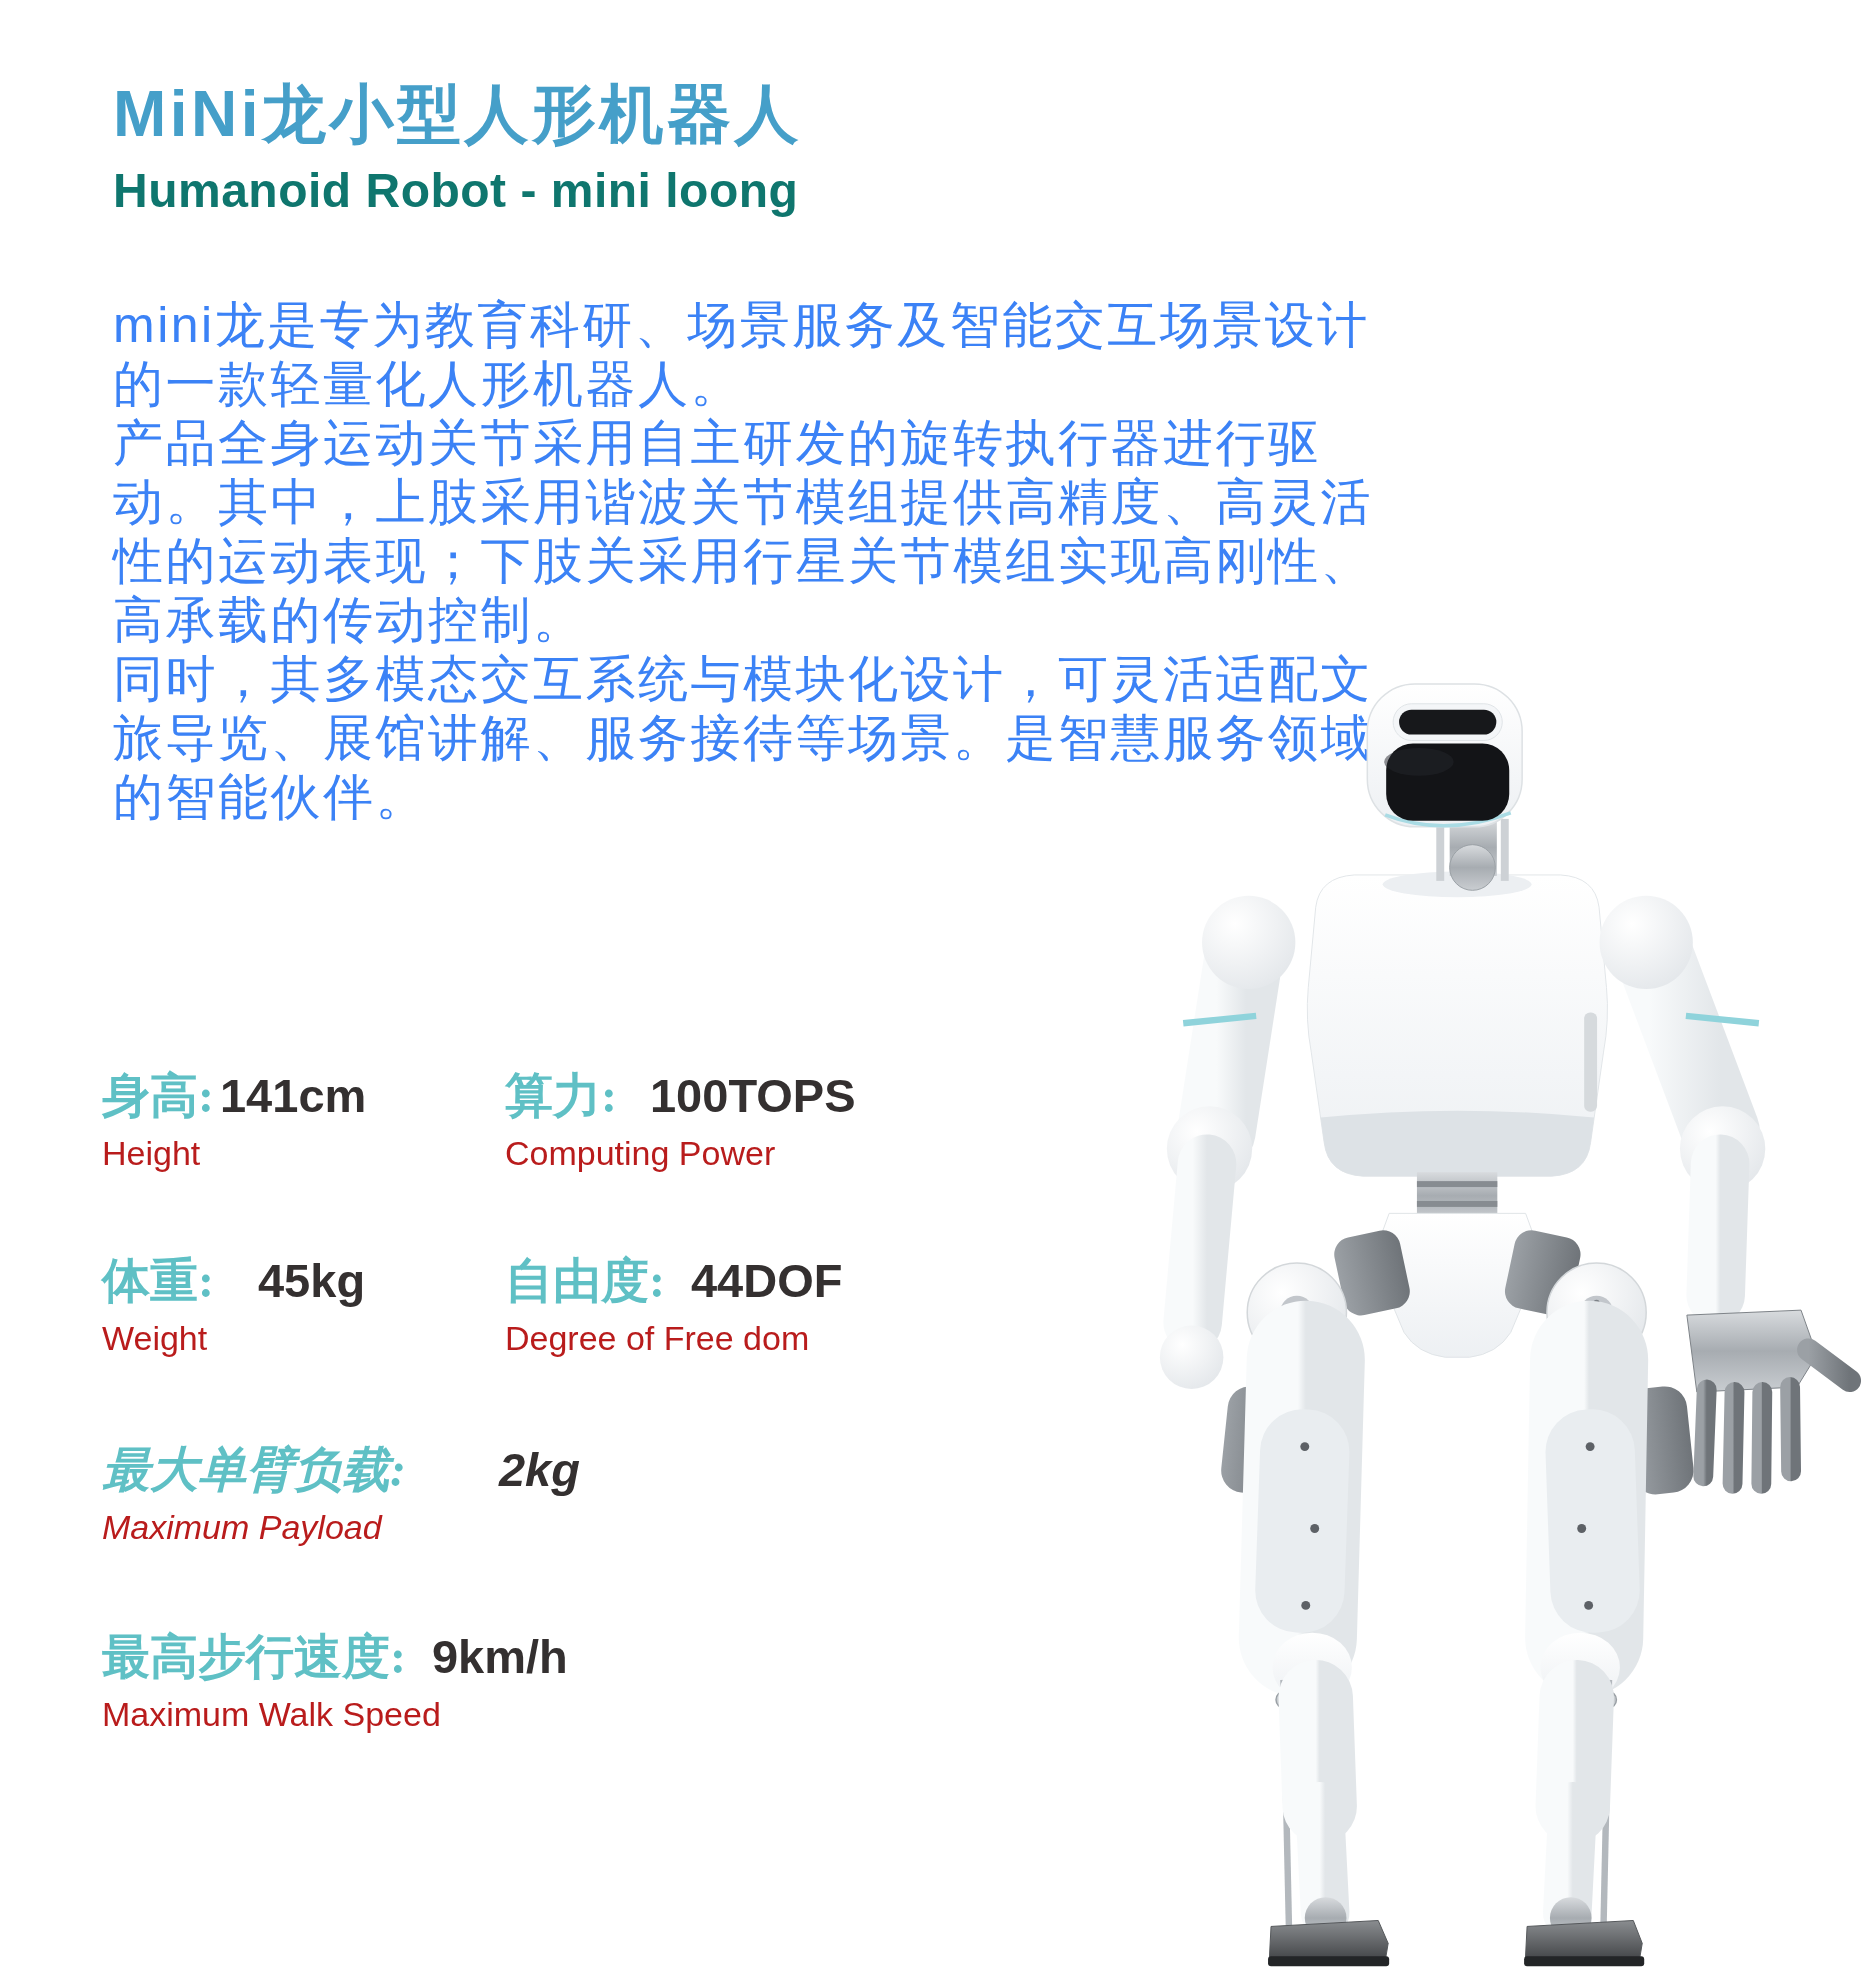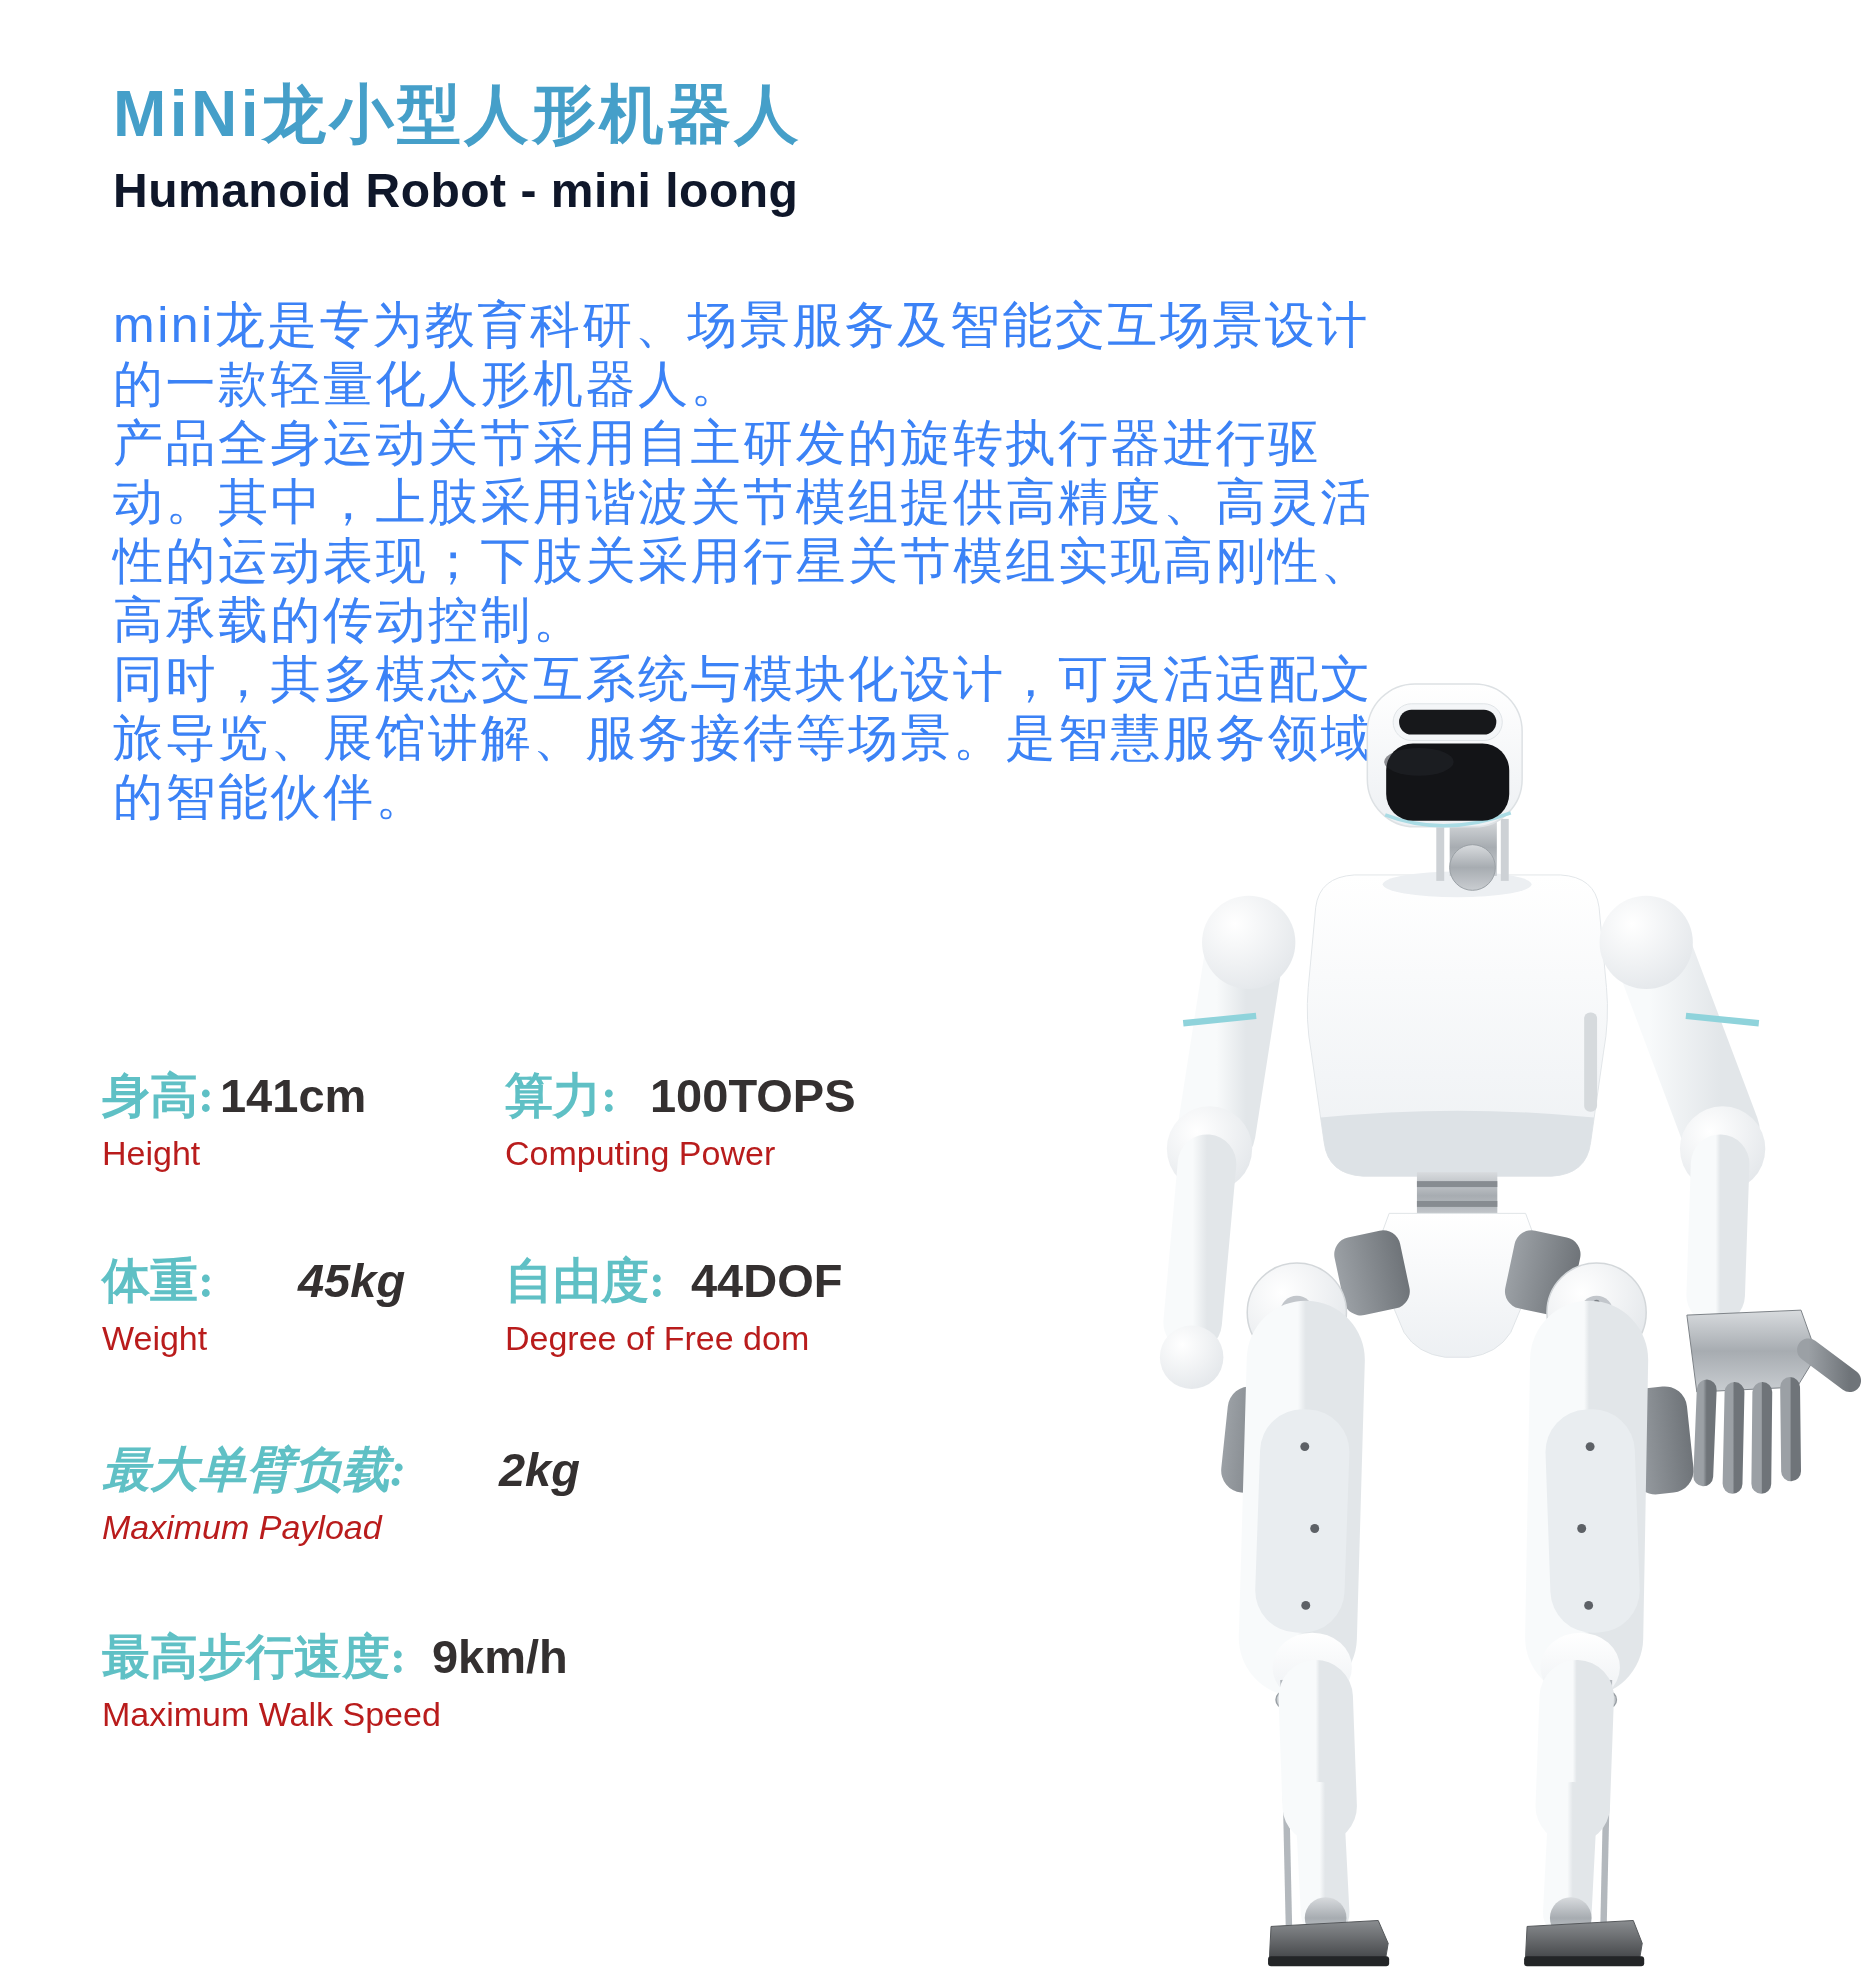--- a/index.html
+++ b/index.html
@@ -22,7 +22,7 @@
     position: absolute; left: 113px; top: 165px;
     font-size: 48px; line-height: 1.1; font-weight: 700;
     letter-spacing: 0.5px;
-    color: #0f172a;
+    color: #0f766e;
     white-space: nowrap;
   }
   .description {

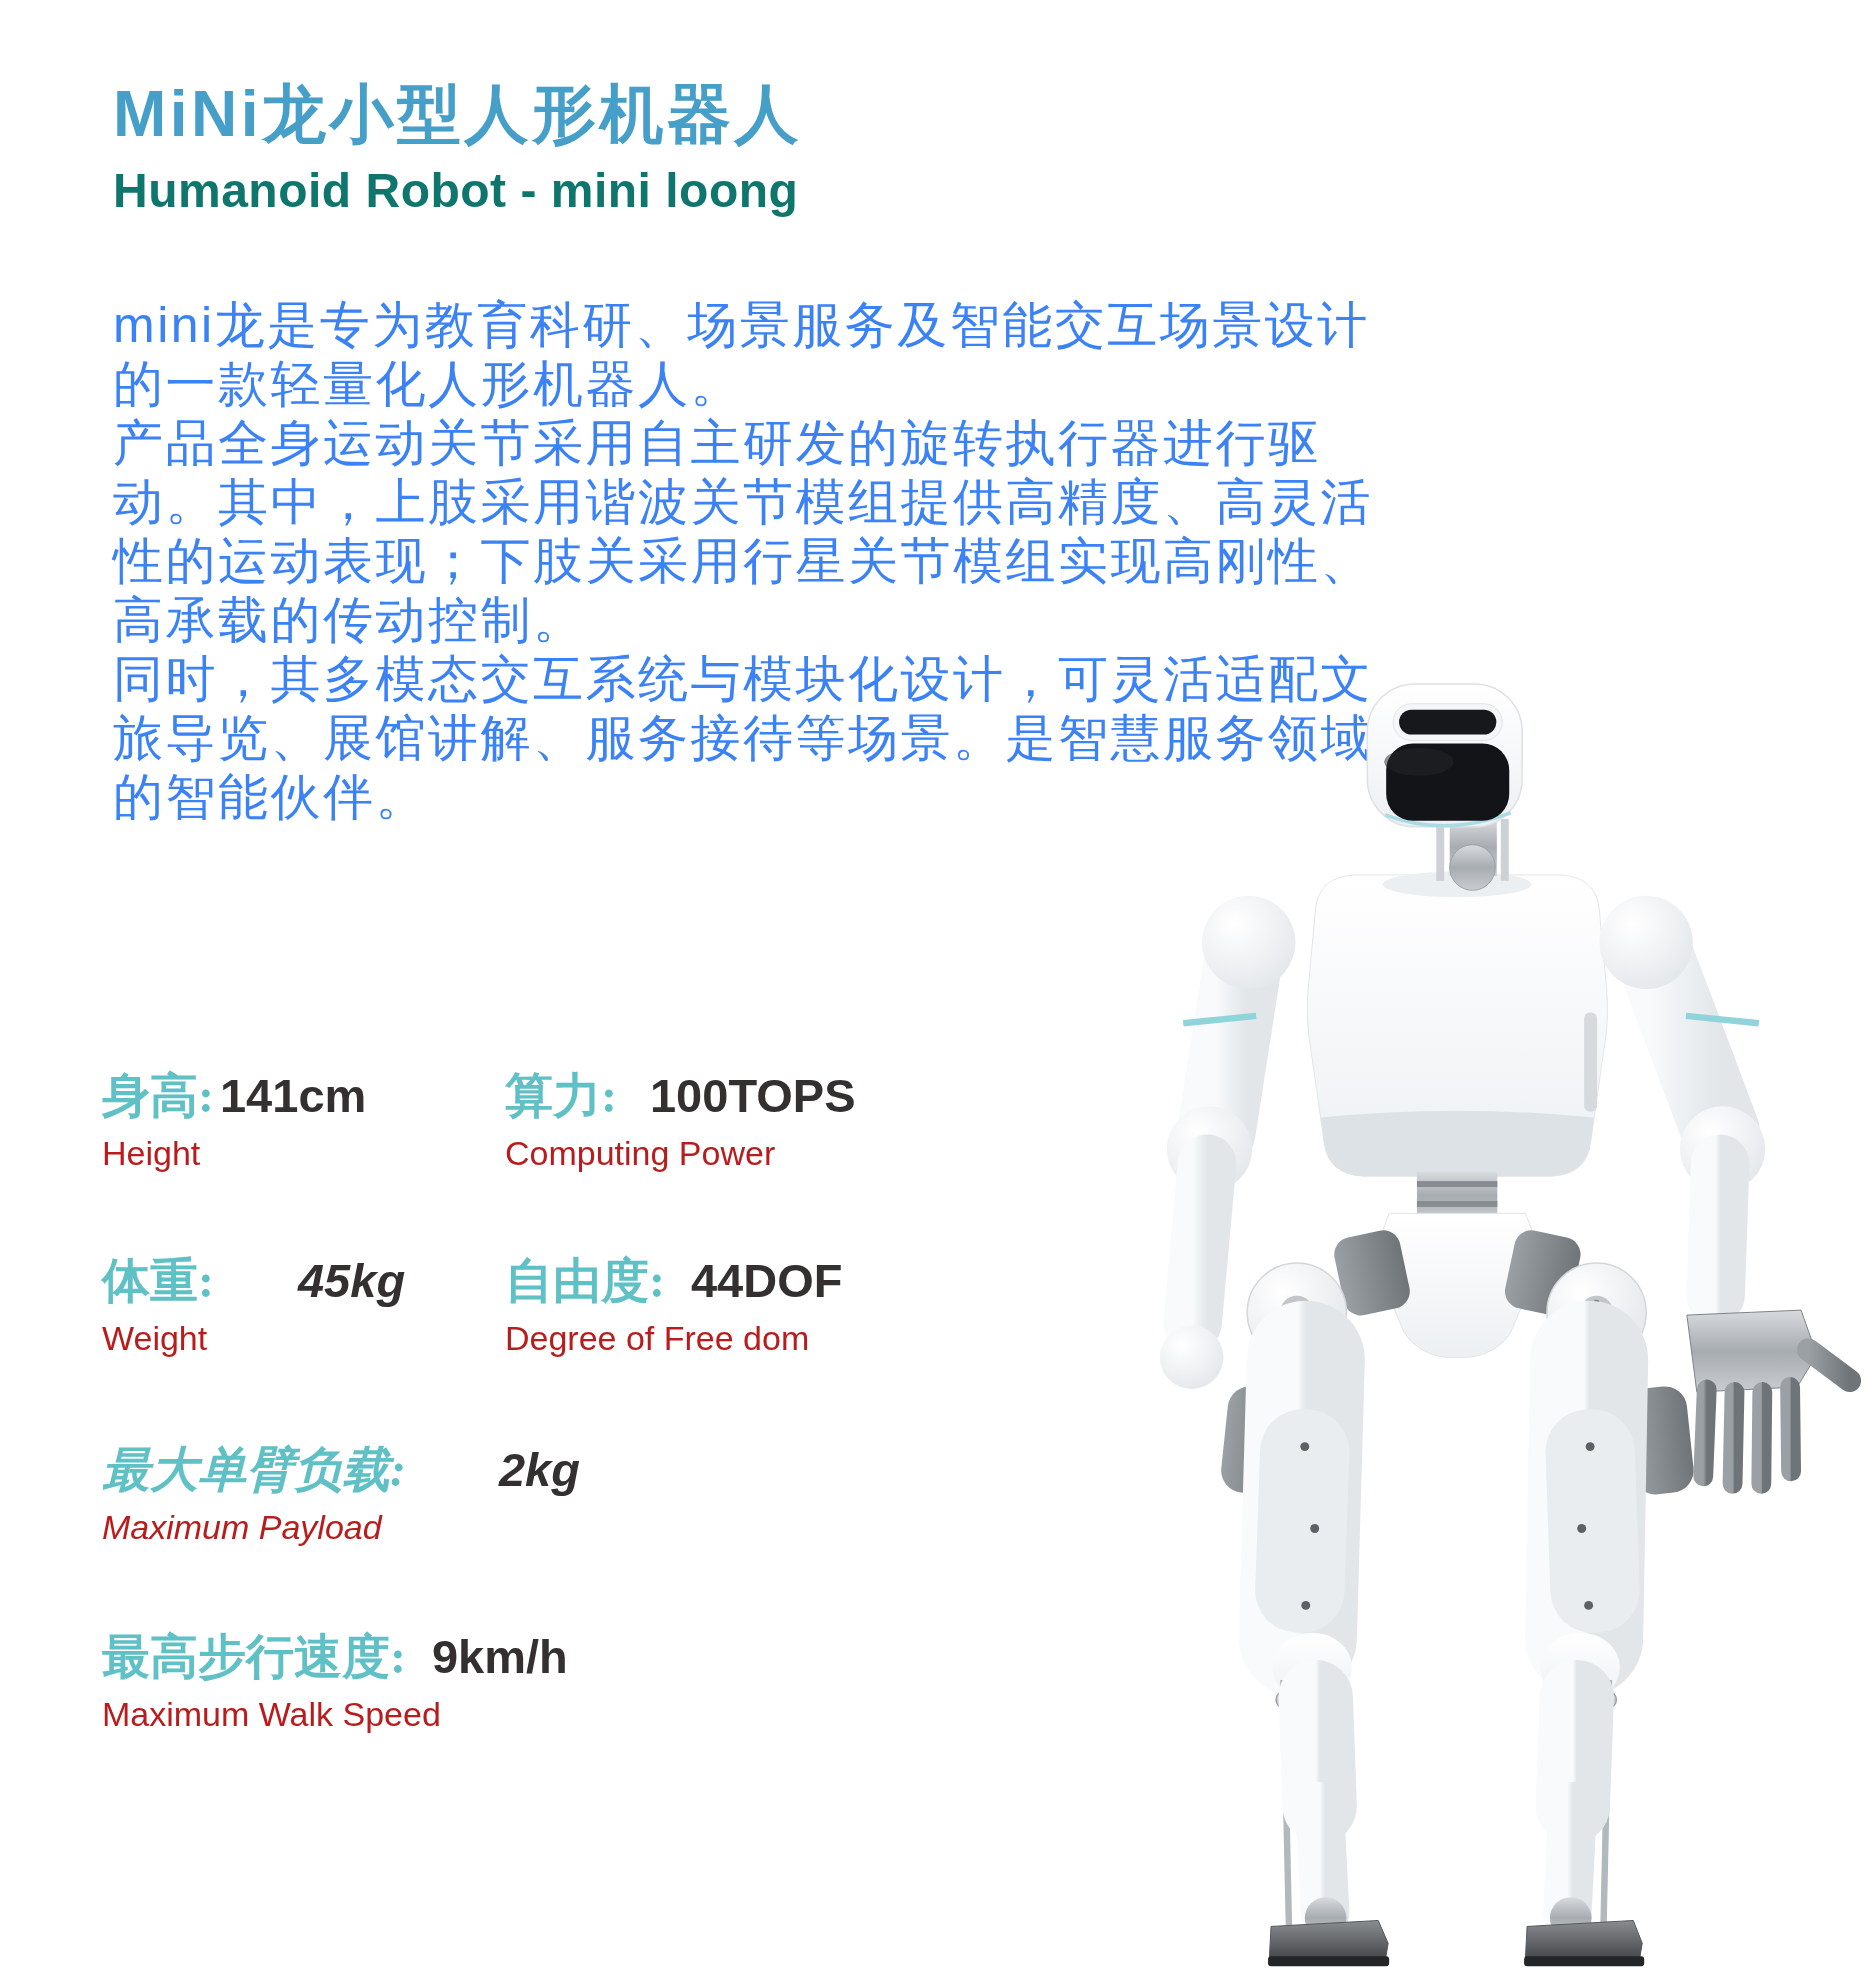--- a/index.html
+++ b/index.html
@@ -66,7 +66,7 @@
   .spec-6 { left: 102px;  top: 1632px; }
   .ml-1 { margin-left: 6px; }
   .ml-2 { margin-left: 33px; }
-  .ml-3 { margin-left: 84px; font-style: italic; }
+  .ml-3 { margin-left: 44px; }
   .ml-4 { margin-left: 26px; }
   .ml-5 { margin-left: 93px; }
   .ml-6 { margin-left: 26px; }

